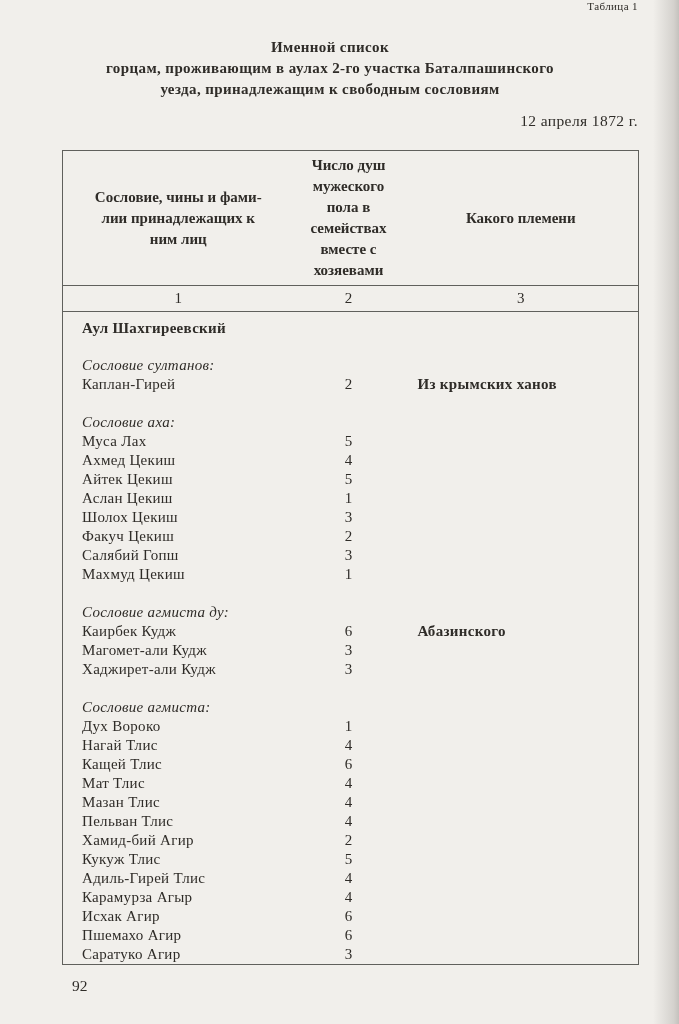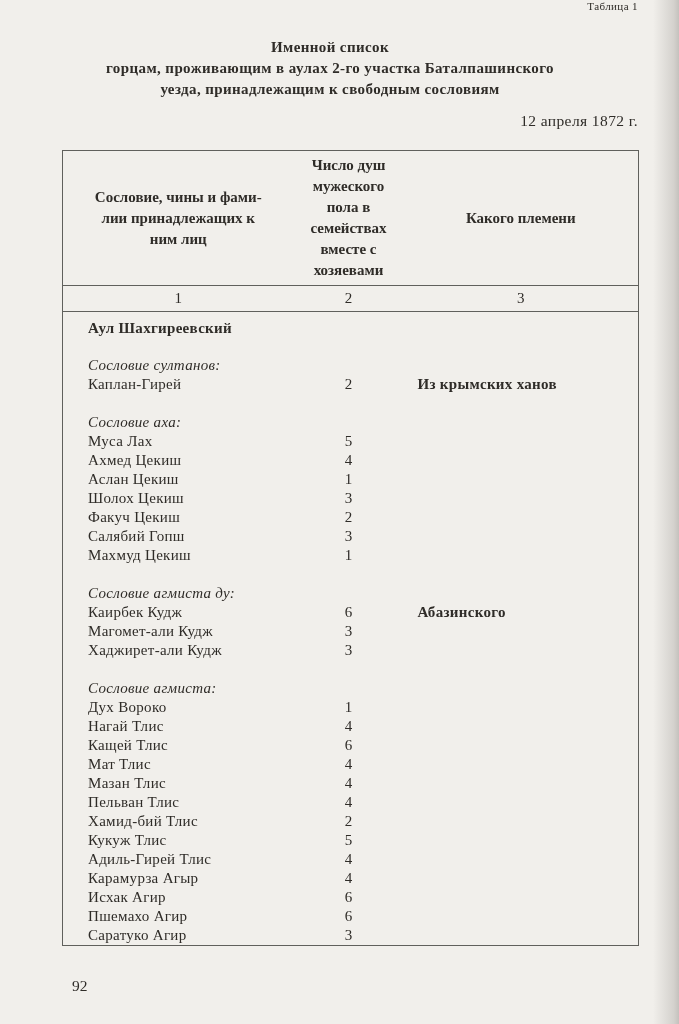--- a/index.html
+++ b/index.html
@@ -48,7 +48,7 @@
   }
   tbody td { height: 19px; vertical-align: middle; overflow: hidden; }
   tbody tr:first-child td { padding-top: 8px; }
-  td.c1 { padding-left: 25px; letter-spacing: 0.3px; margin-left: 38px; }
+  td.c1 { padding-left: 19px; letter-spacing: 0.3px; margin-left: 38px; }
   td.c2 { text-align: center; }
   td.c3 { padding-left: 14px; letter-spacing: 0.3px; font-weight: bold; }
   td.c1.aul { font-weight: bold; }

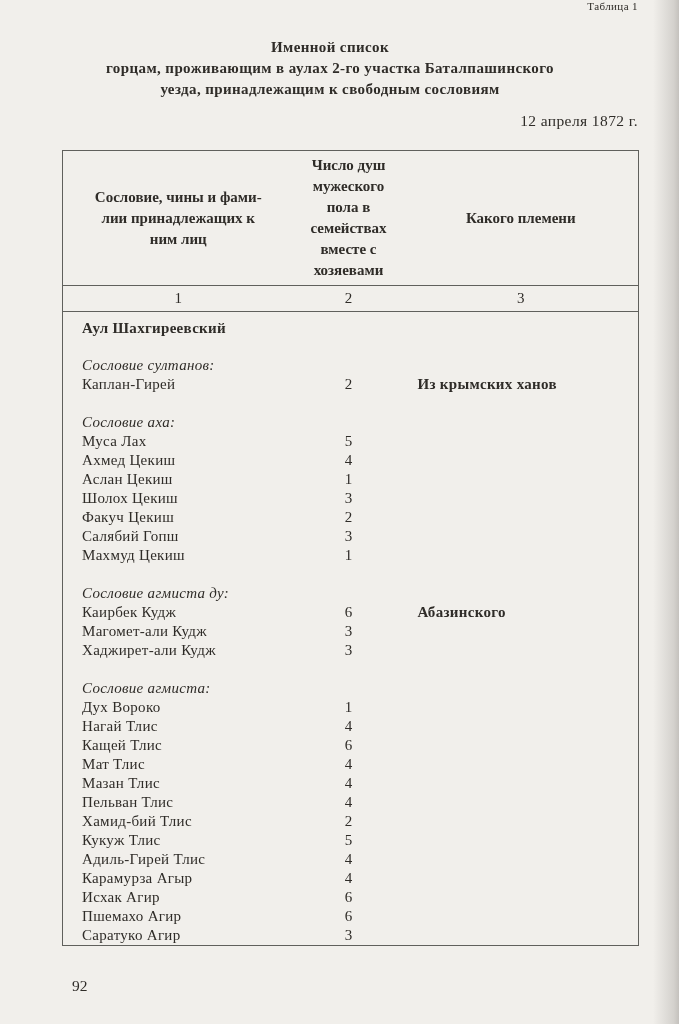--- a/index.html
+++ b/index.html
@@ -137,6 +137,11 @@
         <td class="c3"></td>
       </tr>
       <tr>
+        <td class="c1 entry">Айтек Цекиш</td>
+        <td class="c2">5</td>
+        <td class="c3"></td>
+      </tr>
+      <tr>
         <td class="c1 entry">Аслан Цекиш</td>
         <td class="c2">1</td>
         <td class="c3"></td>

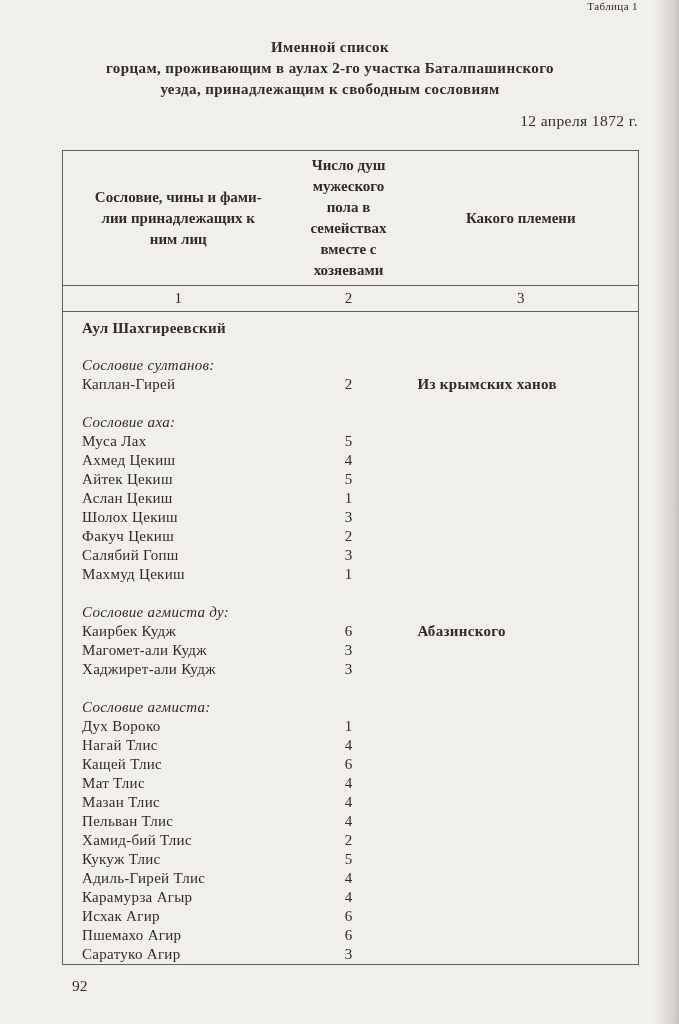--- a/index.html
+++ b/index.html
@@ -232,7 +232,7 @@
         <td class="c3"></td>
       </tr>
       <tr>
-        <td class="c1 entry">Хамид-бий Тлис</td>
+        <td class="c1 entry">Хамид-бий Агир</td>
         <td class="c2">2</td>
         <td class="c3"></td>
       </tr>

